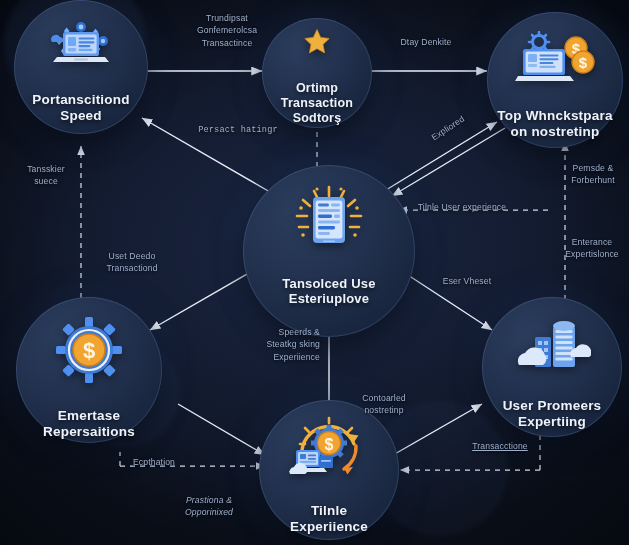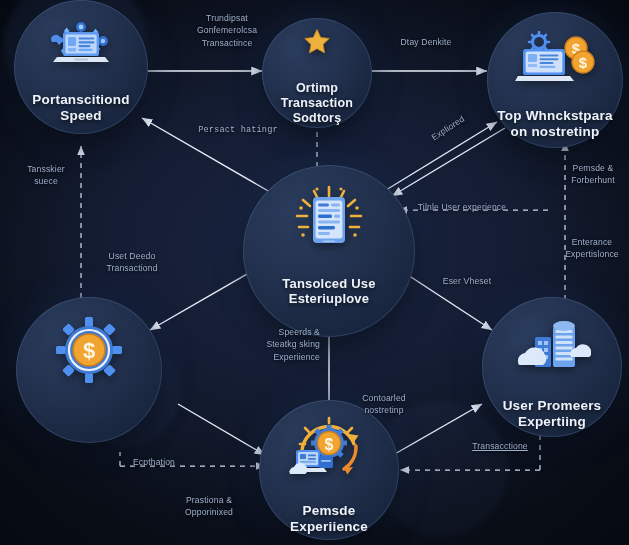--- a/index.html
+++ b/index.html
@@ -222,6 +222,8 @@
         <text x="33" y="41" font-size="22" font-weight="bold" fill="#fff7e4" text-anchor="middle" font-family="Liberation Sans, sans-serif">$</text>
       </svg>
     </span>
+    <span class="lbl" style="white-space: pre-line;">Emertase
+Repersaitions</span>
   </div>
 
   <div class="node n-lg" style="left:482px;top:297px;width:140px;height:140px;">

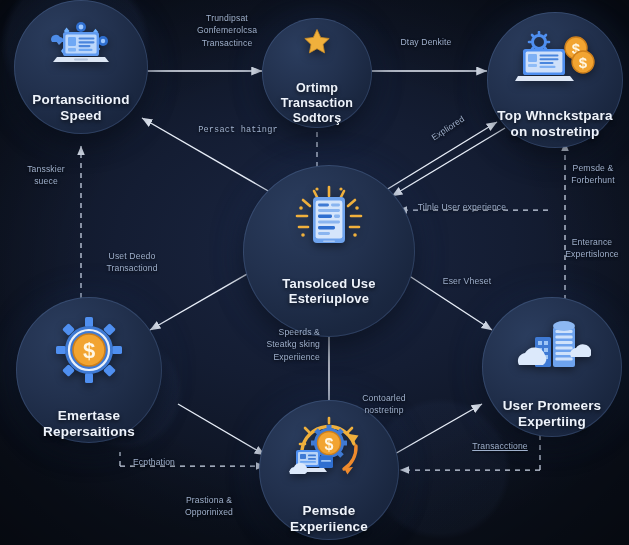--- a/index.html
+++ b/index.html
@@ -318,7 +318,7 @@
   <div class="elabel" style="left: 344px; top: 372px; width: 80px; white-space: pre-line; margin-top: 20px;">Contoarled
 nostretinp</div>
   <div class="elabel" style="left: 110px; top: 456px; width: 88px; white-space: pre-line;">Ecpthation</div>
-  <div class="elabel" style="left: 156px; top: 494px; width: 106px; white-space: pre-line;">Prastiona &amp;
+  <div class="elabel" style="left: 156px; top: 494px; width: 106px; white-space: pre-line; font-style: italic;">Prastiona &amp;
 Opporinixed</div>
   <div class="elabel" style="left: 454px; top: 440px; width: 92px; white-space: pre-line; text-decoration: underline;">Transacctione</div>
 

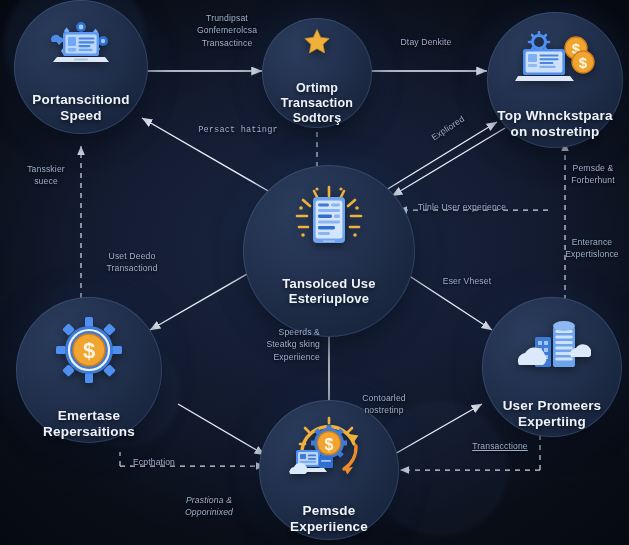--- a/index.html
+++ b/index.html
@@ -292,7 +292,7 @@
         <rect x="33" y="44" width="10" height="1.8" rx=".9" fill="#9fc6f6"></rect>
       </svg>
     </span>
-    <span class="lbl" style="white-space: pre-line;">Pemsde
+    <span class="lbl" style="white-space: pre-line;">Tilnle
 Experiience</span>
   </div>
 

